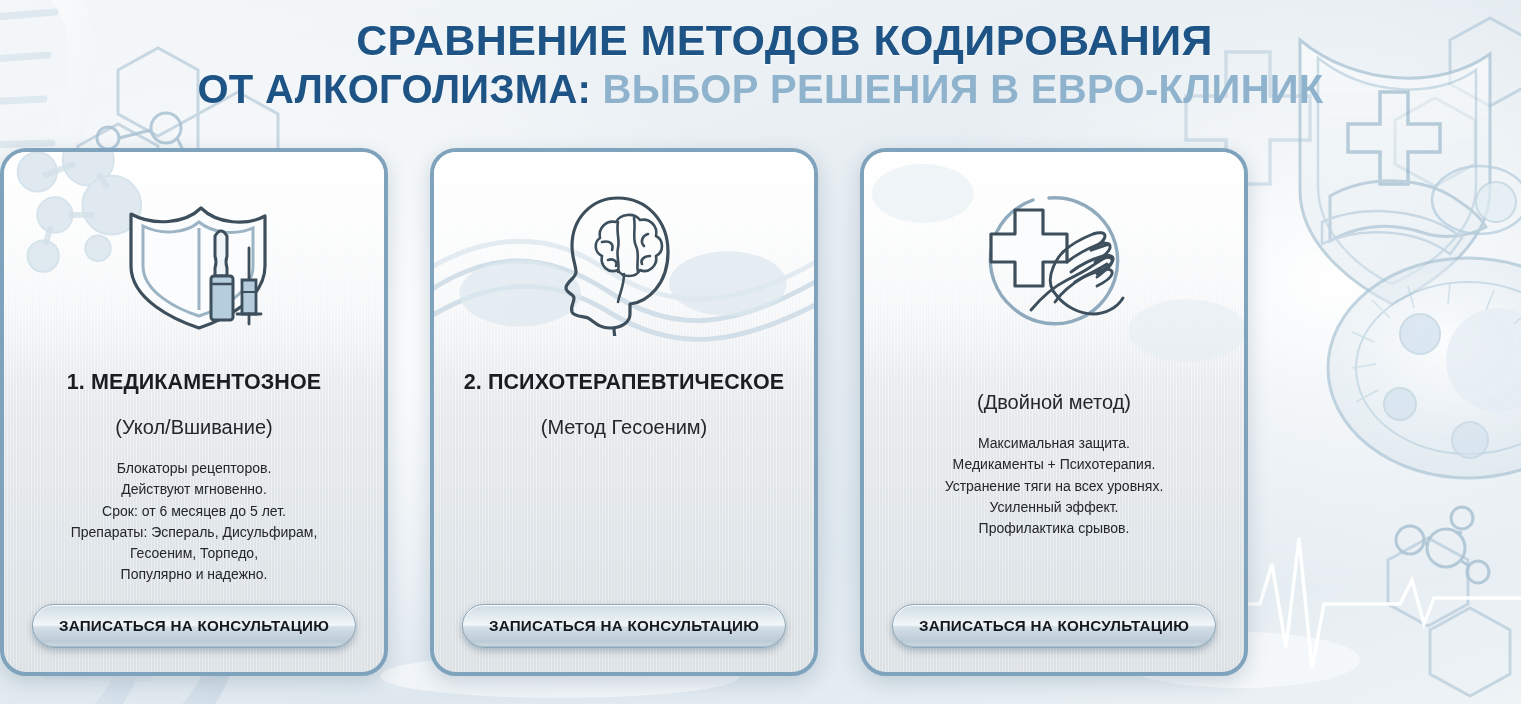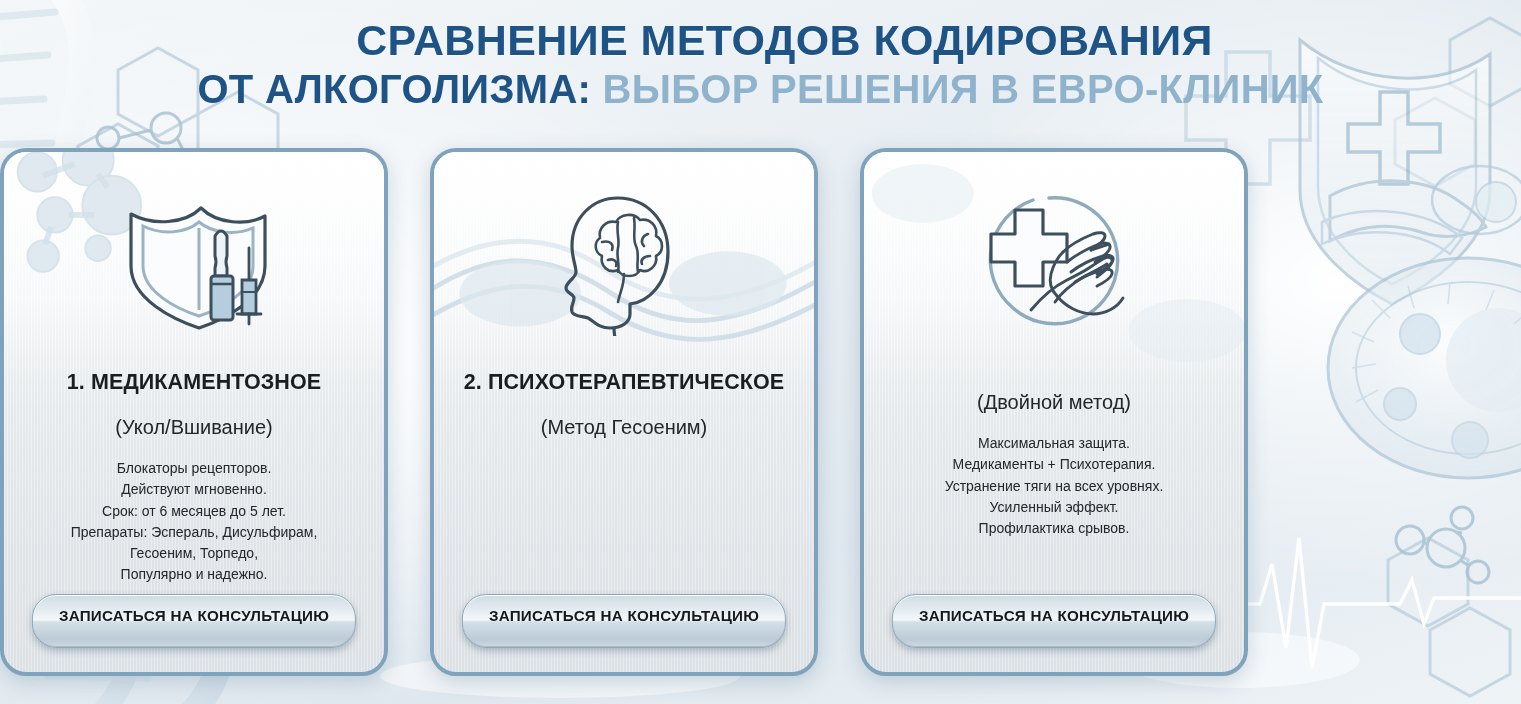--- a/index.html
+++ b/index.html
@@ -110,7 +110,7 @@
     position:absolute; z-index:4;
     left:50%; transform:translateX(-50%);
     bottom:24px;
-    padding:12px 26px 23px;
+    padding:12px 26px 13px;
     border-radius:24px;
     border:1px solid #8fa8b8;
     font-size:15.2px; font-weight:bold; letter-spacing:.25px;

